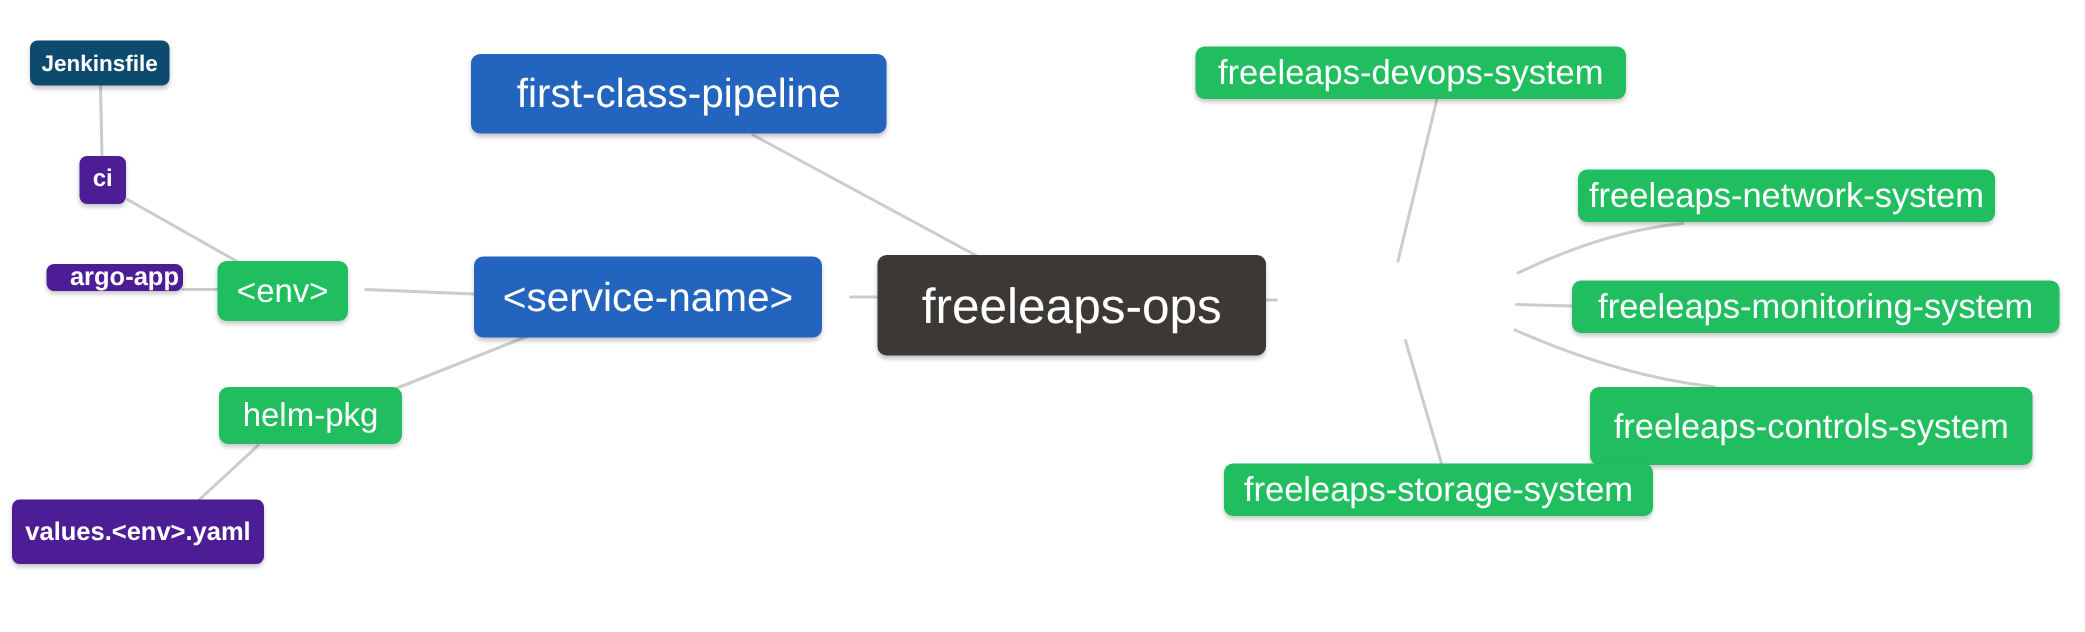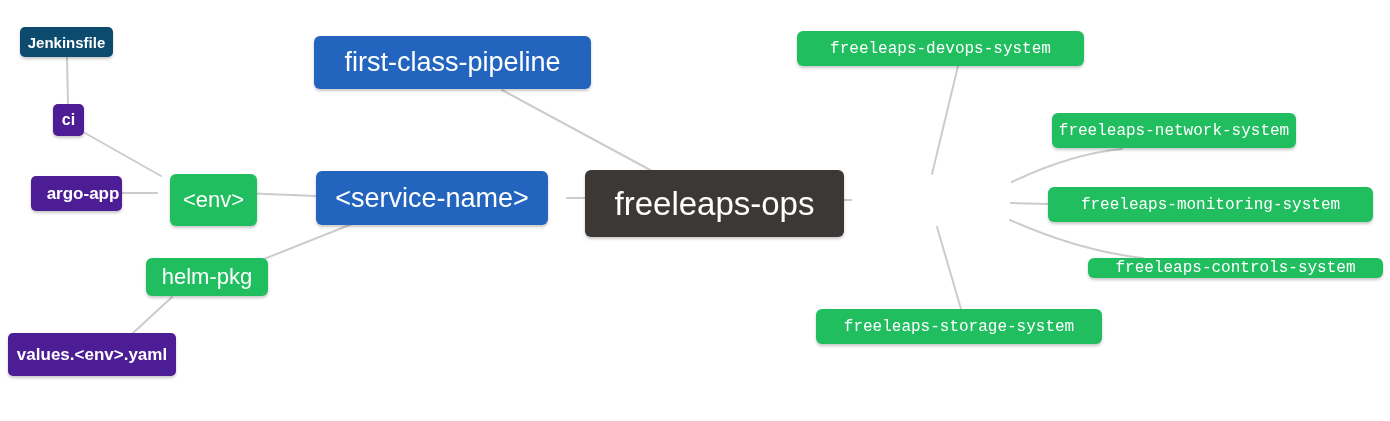--- a/index.html
+++ b/index.html
@@ -34,7 +34,7 @@
   .blue   { background: #2264BE; font-size: 27px; font-weight: 400; }
   .green  { background: #21BE60; font-weight: 400; }
   .green.lg { font-size: 22px; }
-  .green.sm { font-size: 16px; font-family: Liberation Mono, monospace; }
+  .green.sm { font-size: 23px; }
   .red    { background: #4c1d95; font-weight: 700; font-size: 17px; border-radius: 5px; }
   .orange { background: #0c4a6e; font-weight: 700; font-size: 15px; border-radius: 5px; }
 </style>

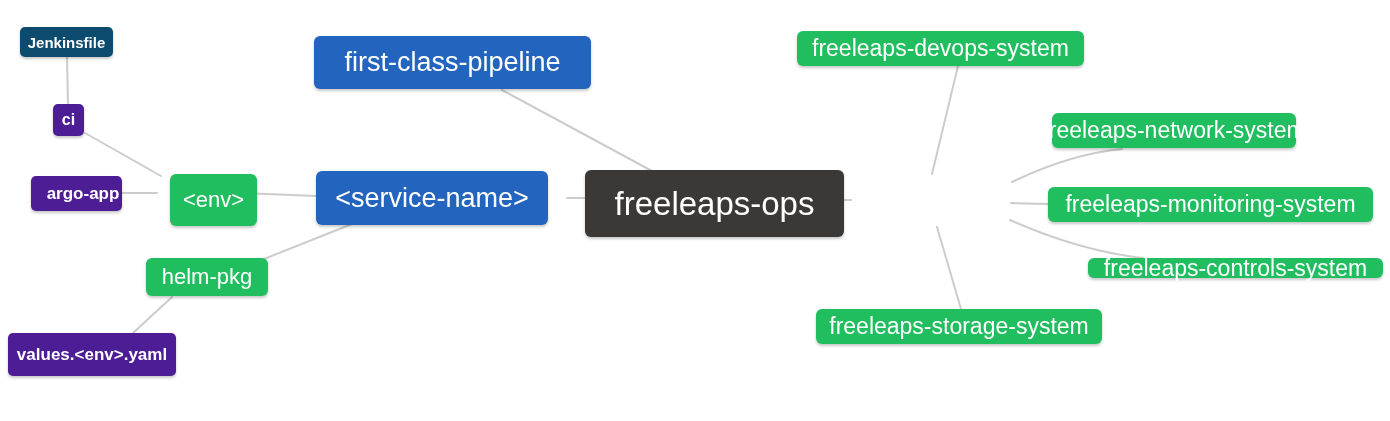--- a/index.html
+++ b/index.html
@@ -83,7 +83,7 @@
 
   <div class="node green sm" style="left:797px; top:31px; width:287px; height:35px;">freeleaps-devops-system</div>
 
-  <div class="node green sm" style="left:1052px; top:113px; width:244px; height:35px;">freeleaps-network-system</div>
+  <div class="node green sm" style="left:1052px; top:113px; width:278px; height:35px;">freeleaps-network-system</div>
 
   <div class="node green sm" style="left:1048px; top:187px; width:325px; height:35px;text-align:center;">freeleaps-monitoring-system</div>
 

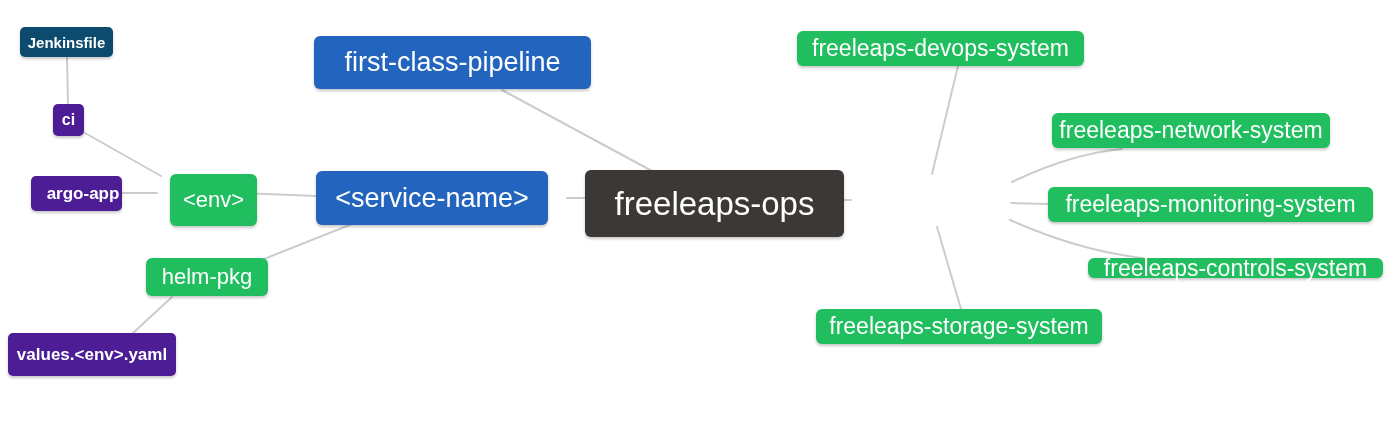--- a/index.html
+++ b/index.html
@@ -75,7 +75,7 @@
 
   <div class="node red" style="left:53px; top:104px; width:31px; height:32px; font-size:16px;">ci</div>
 
-  <div class="node red" style="left:31px; top:176px; width:91px; height:35px;padding-left:13px;">argo-app</div>
+  <div class="node red" style="left:31px; top:176px; width:91px; height:18px;padding-left:13px;">argo-app</div>
 
   <div class="node red" style="left:8px; top:333px; width:168px; height:43px;">values.&lt;env&gt;.yaml</div>
 

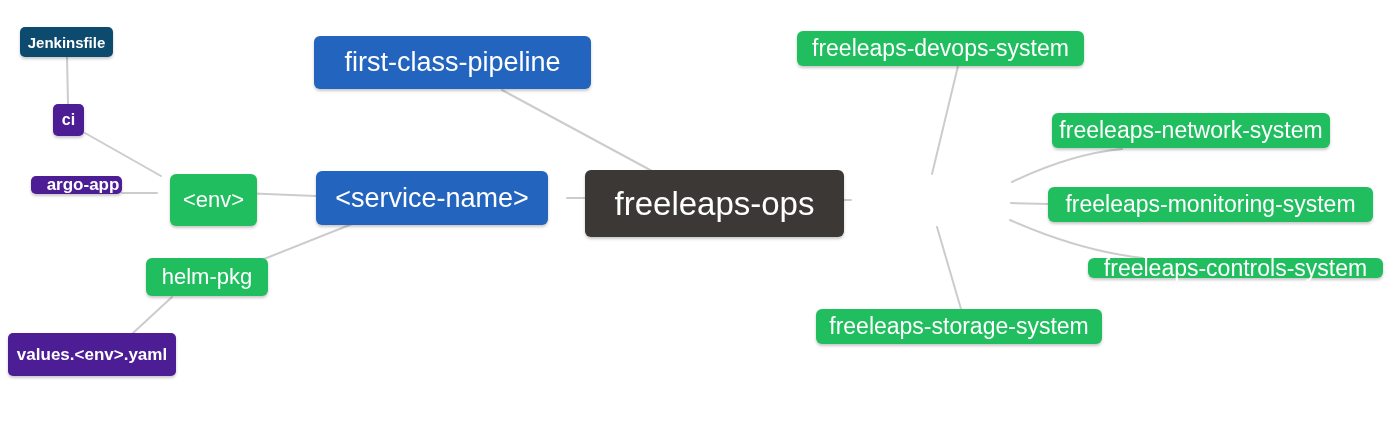--- a/index.html
+++ b/index.html
@@ -69,7 +69,7 @@
   <div class="node blue" style="left:316px; top:171px; width:232px; height:54px;">&lt;service-name&gt;</div>
 
 
-  <div class="node green lg" style="left:170px; top:174px; width:87px; height:52px;">&lt;env&gt;</div>
+  <div class="node green lg" style="left:145px; top:174px; width:87px; height:40px;">&lt;env&gt;</div>
 
   <div class="node green lg" style="left:146px; top:258px; width:122px; height:38px;">helm-pkg</div>
 

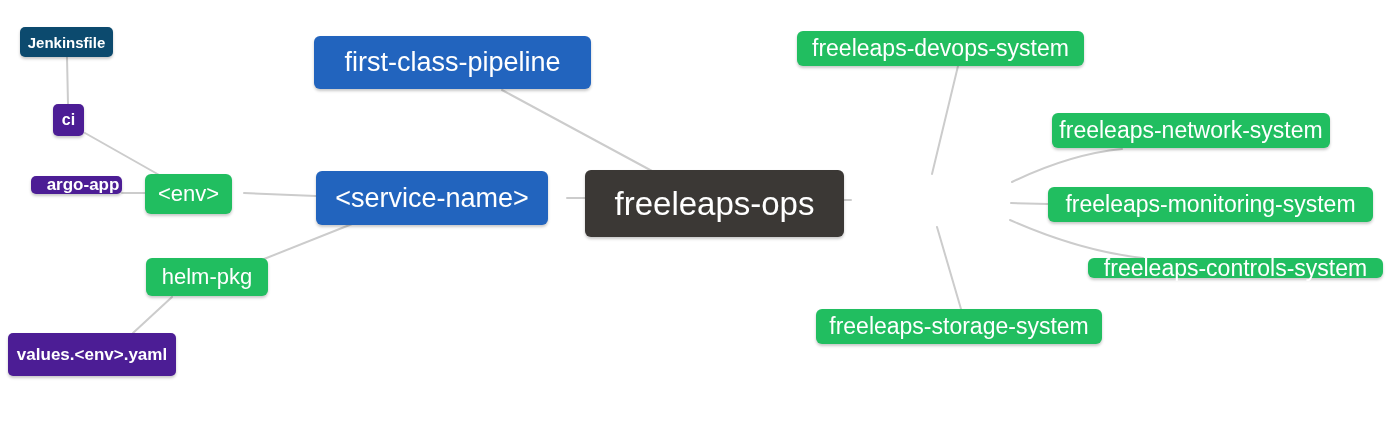--- a/index.html
+++ b/index.html
@@ -87,7 +87,7 @@
 
   <div class="node green sm" style="left:1048px; top:187px; width:325px; height:35px;text-align:center;">freeleaps-monitoring-system</div>
 
-  <div class="node green sm" style="left:1060px; top:258px; width:295px; height:20px;margin-left:28px;">freeleaps-controls-system</div>
+  <div class="node green sm" style="left:1060px; top:258px; width:295px; height:52px;">freeleaps-controls-system</div>
 
   <div class="node green sm" style="left:816px; top:309px; width:286px; height:35px;text-align:center;">freeleaps-storage-system</div>
 

